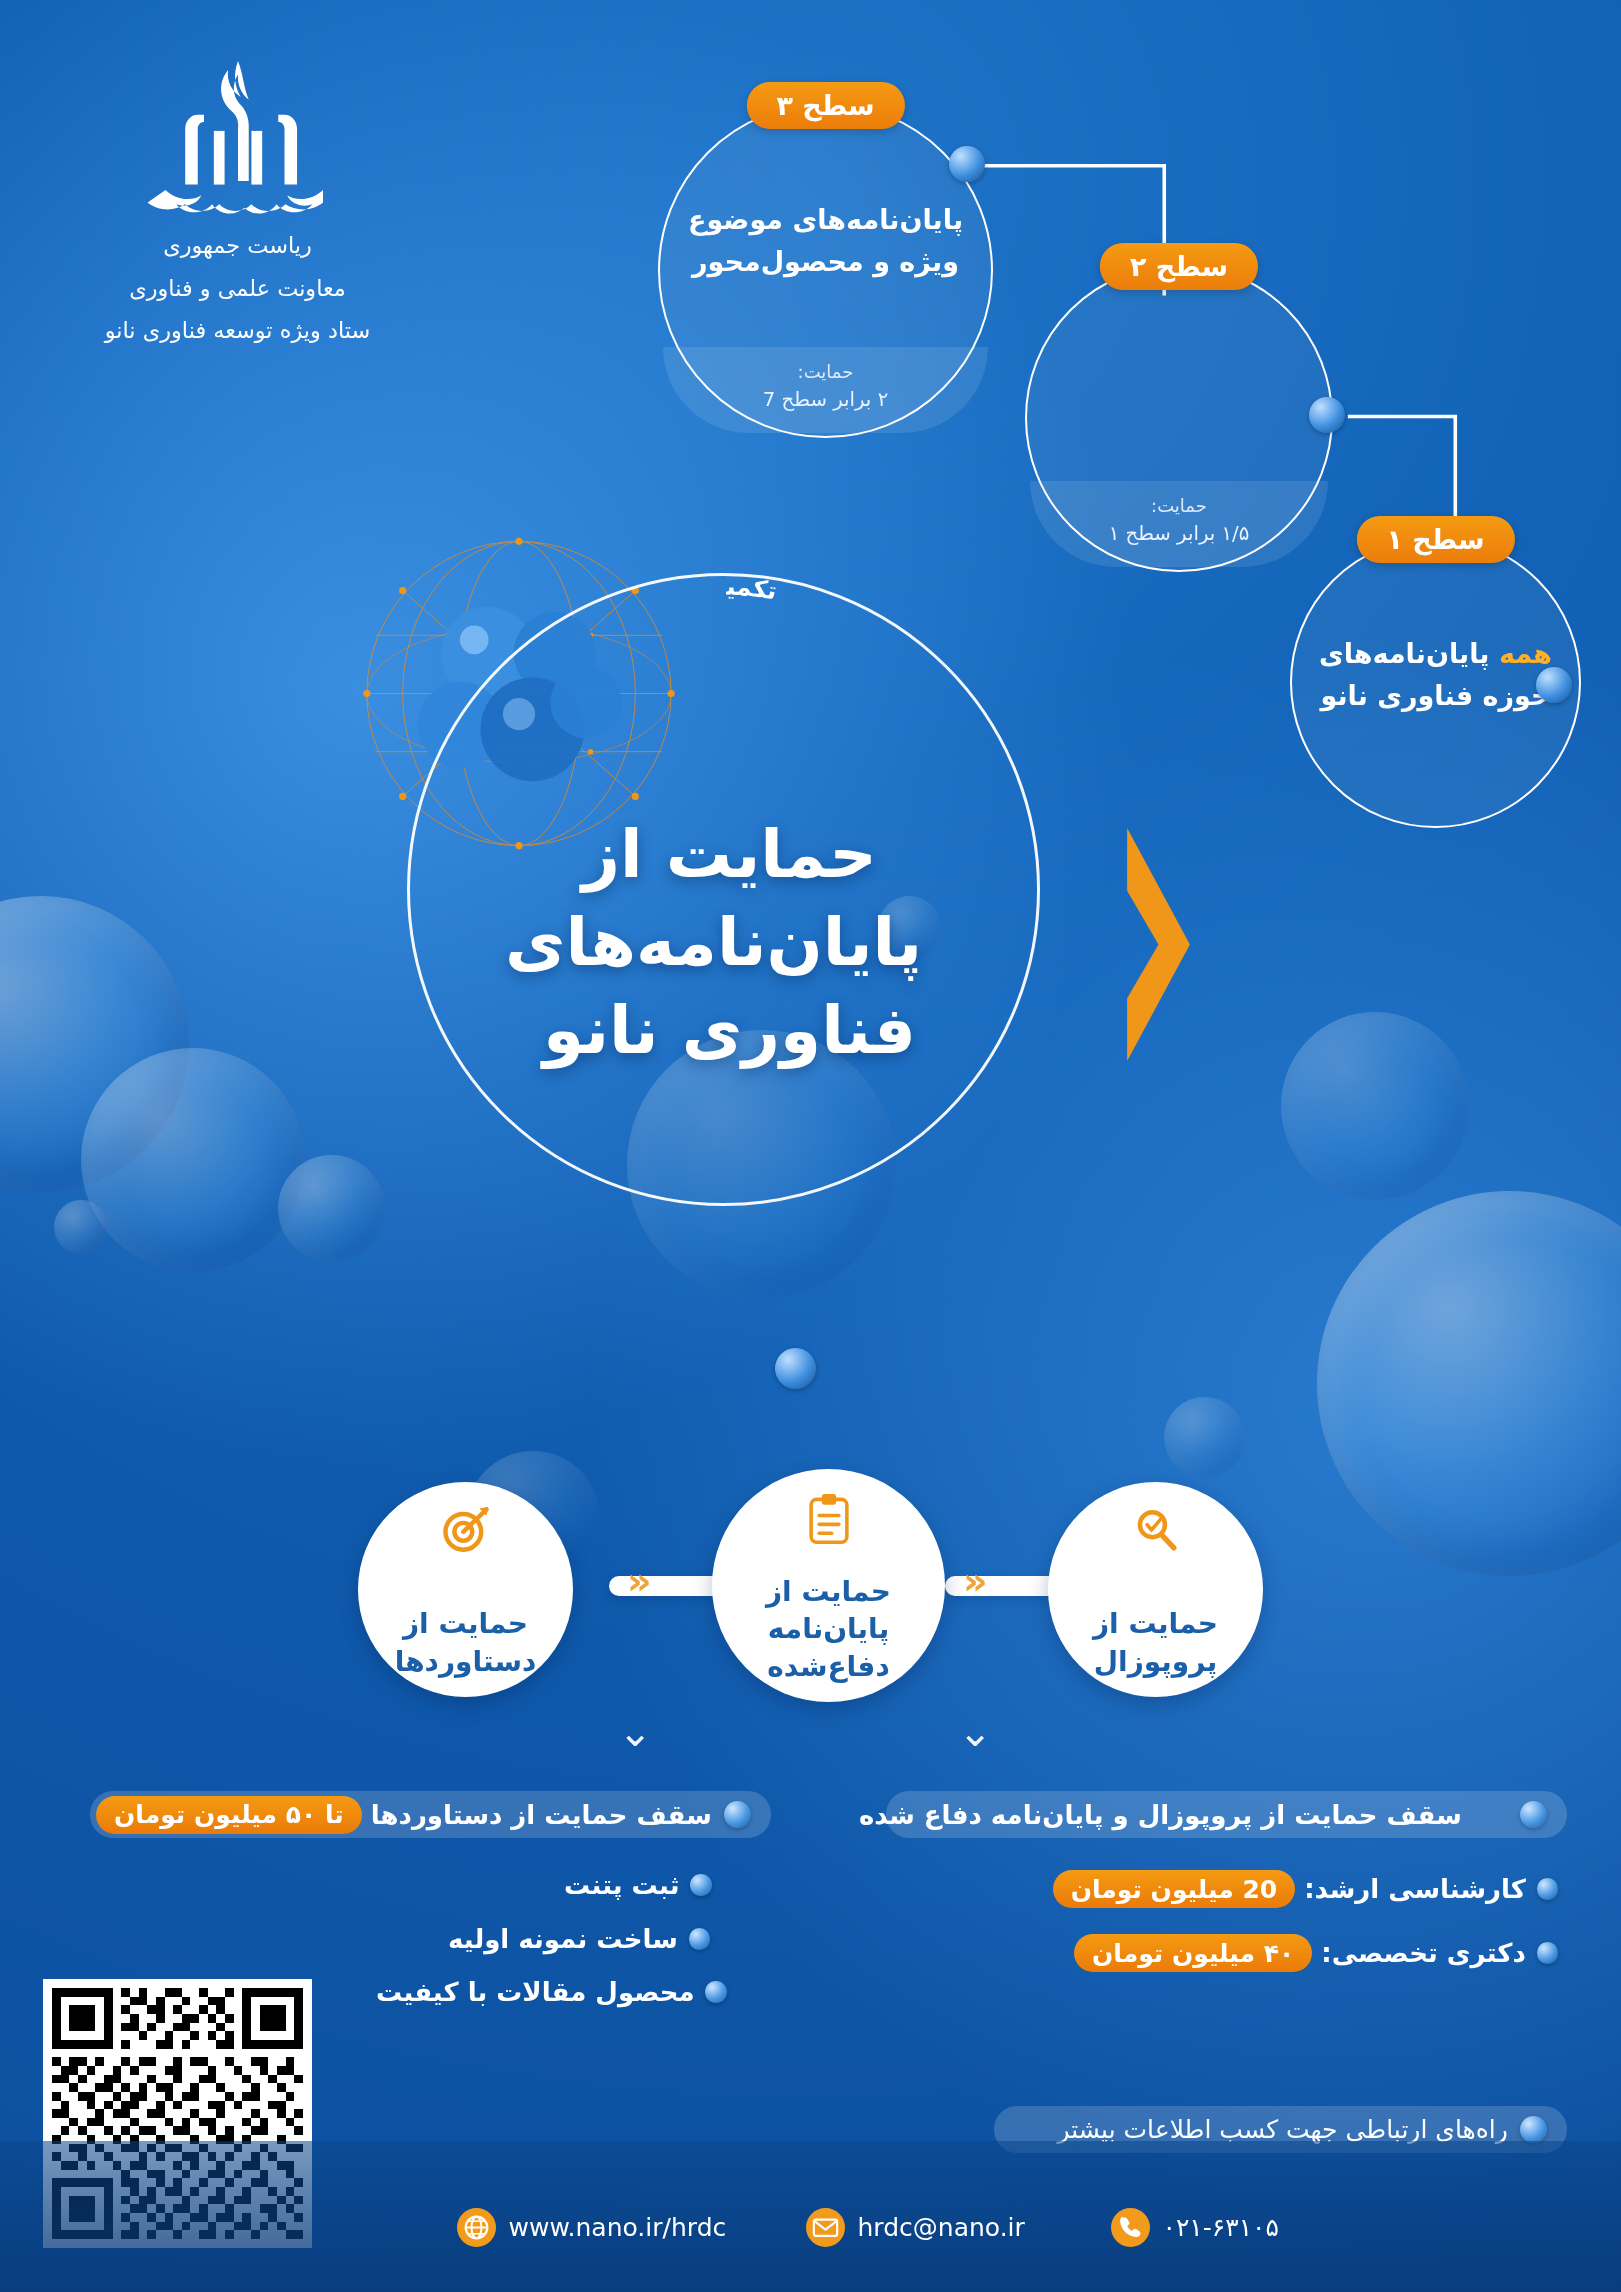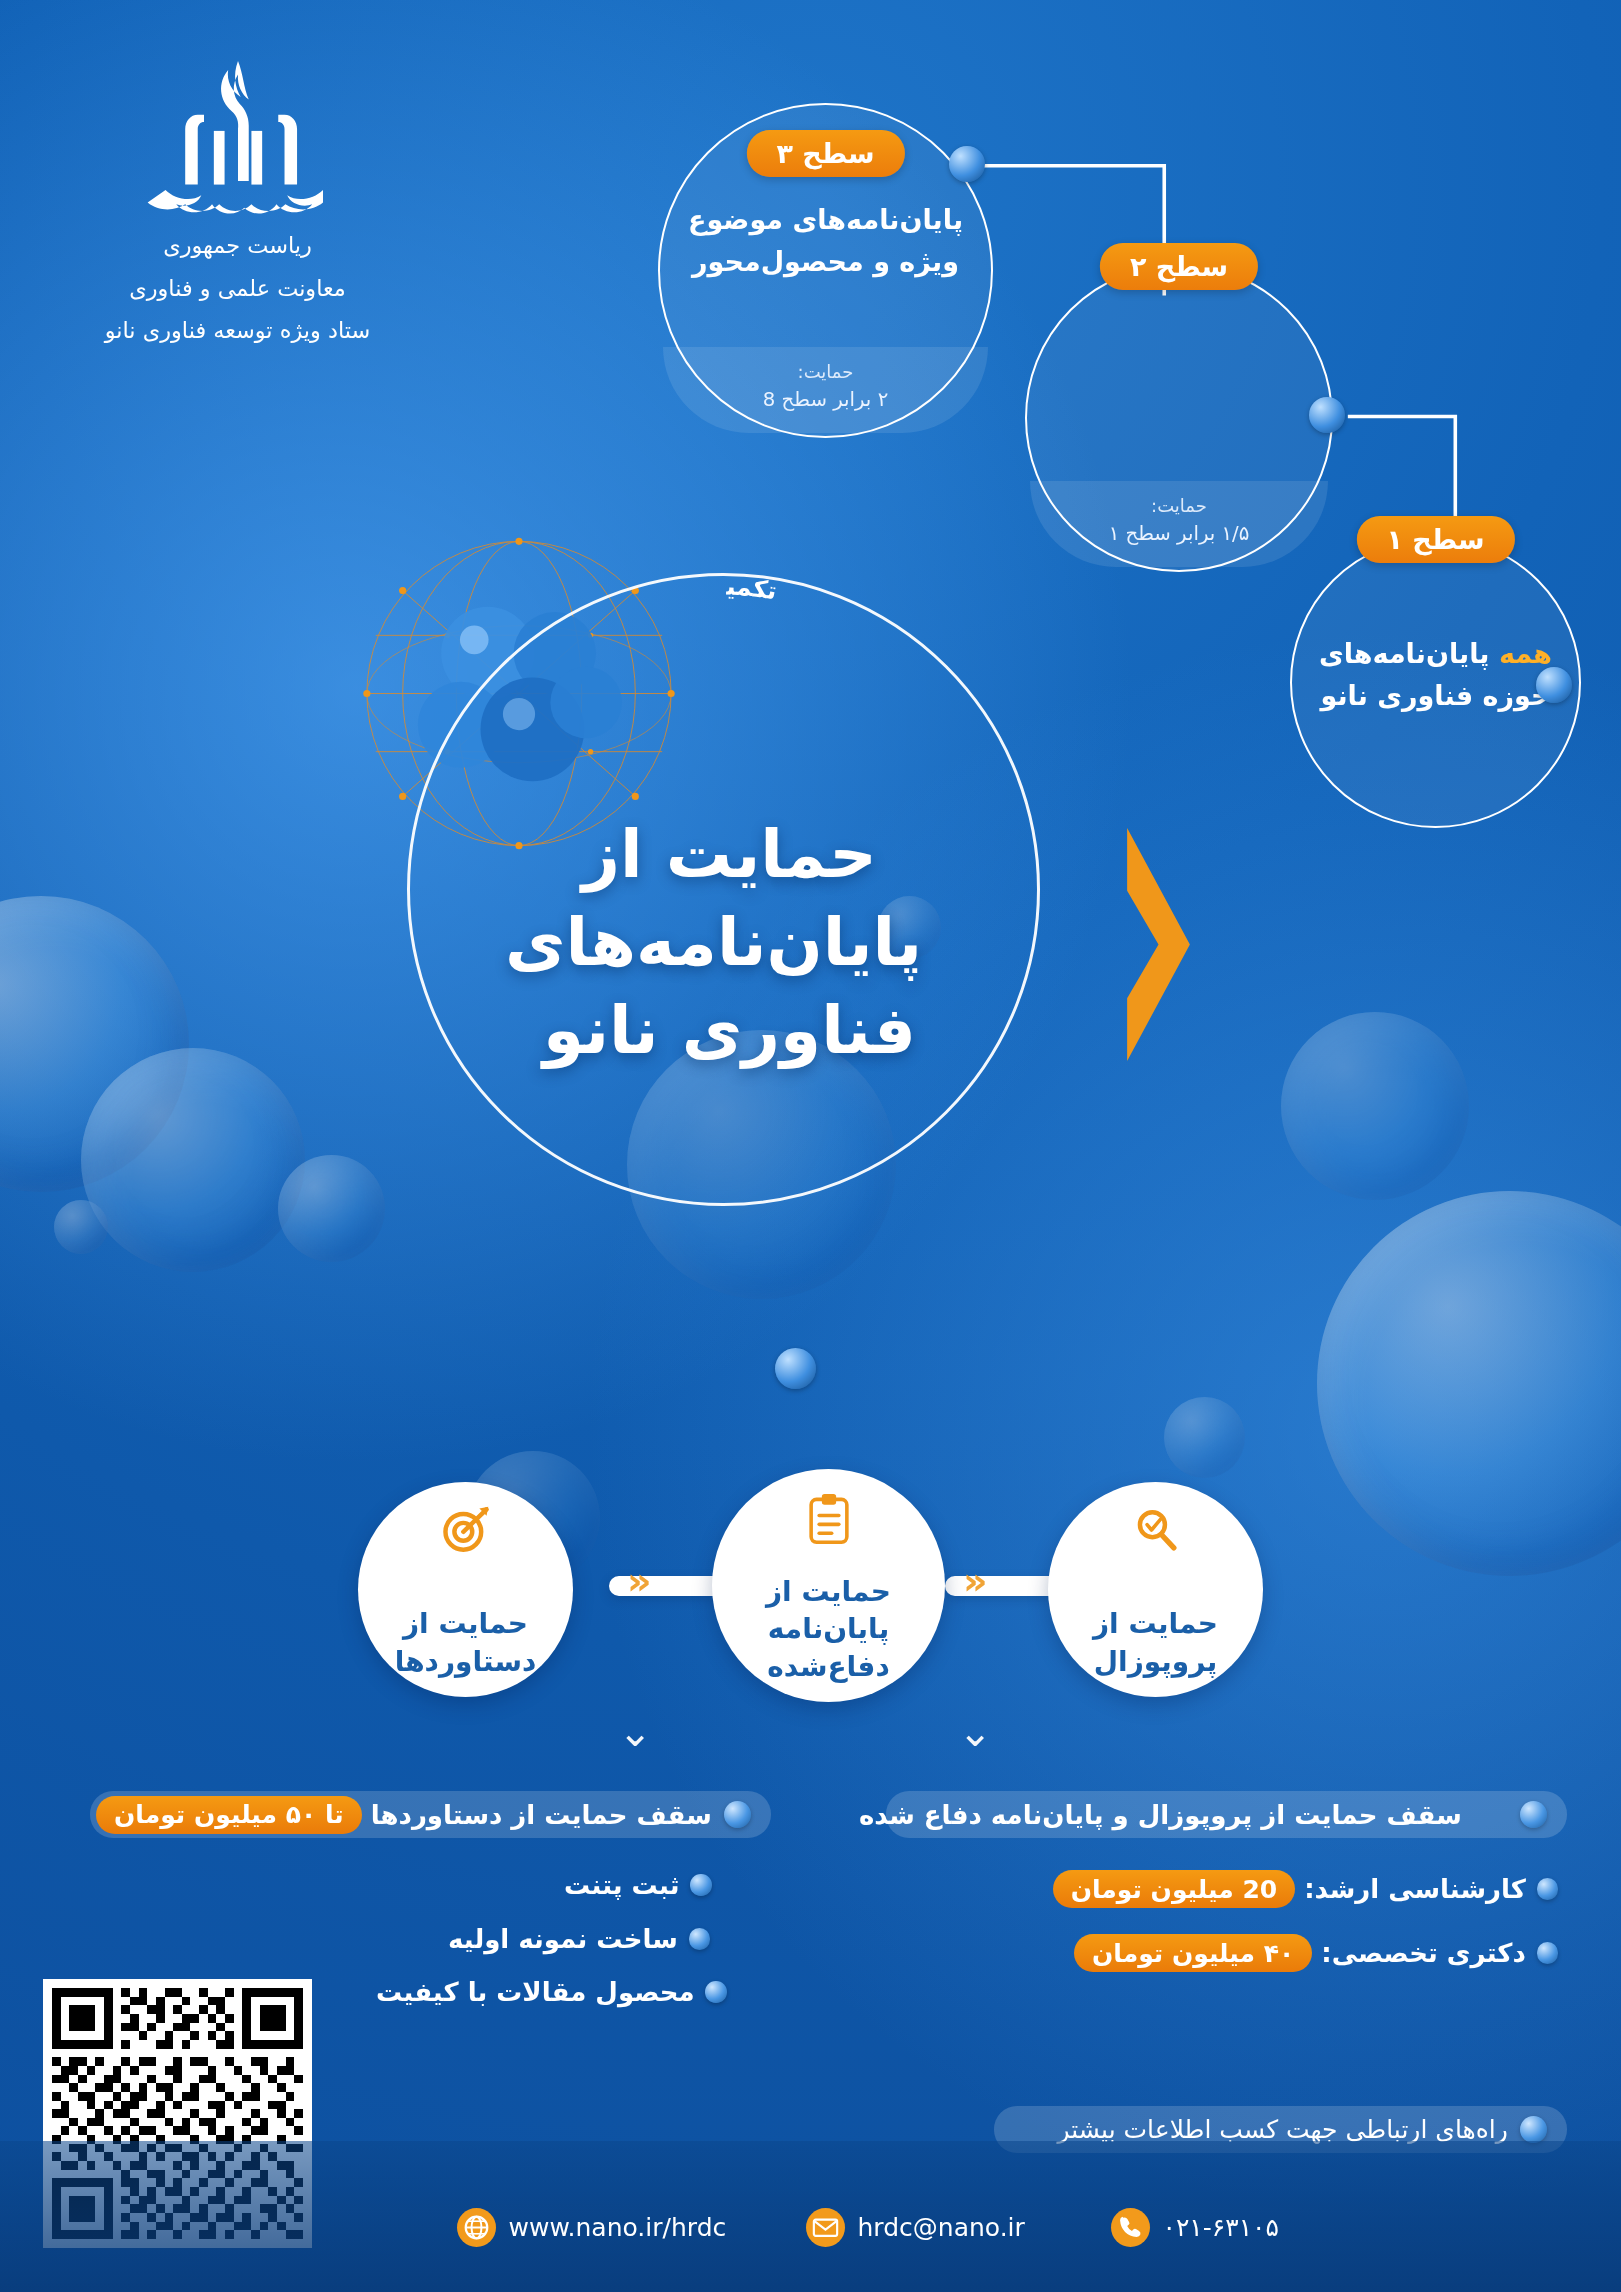--- a/index.html
+++ b/index.html
@@ -151,7 +151,7 @@
 
   <div class="lvl" style="left:658px;top:103px;width:331px;height:331px;">
     <div class="shade"></div>
-    <div class="tag" style="left:50%;transform:translateX(-50%);top:-23px;margin-top:48px;">سطح ۳</div>
+    <div class="tag" style="left:50%;transform:translateX(-50%);top:-23px;">سطح ۳</div>
     <div class="body" style="top:94px;">پایان‌نامه‌های موضوع ویژه و محصول‌محور</div>
     <div class="sub">
       <span class="cap">حمایت:</span>

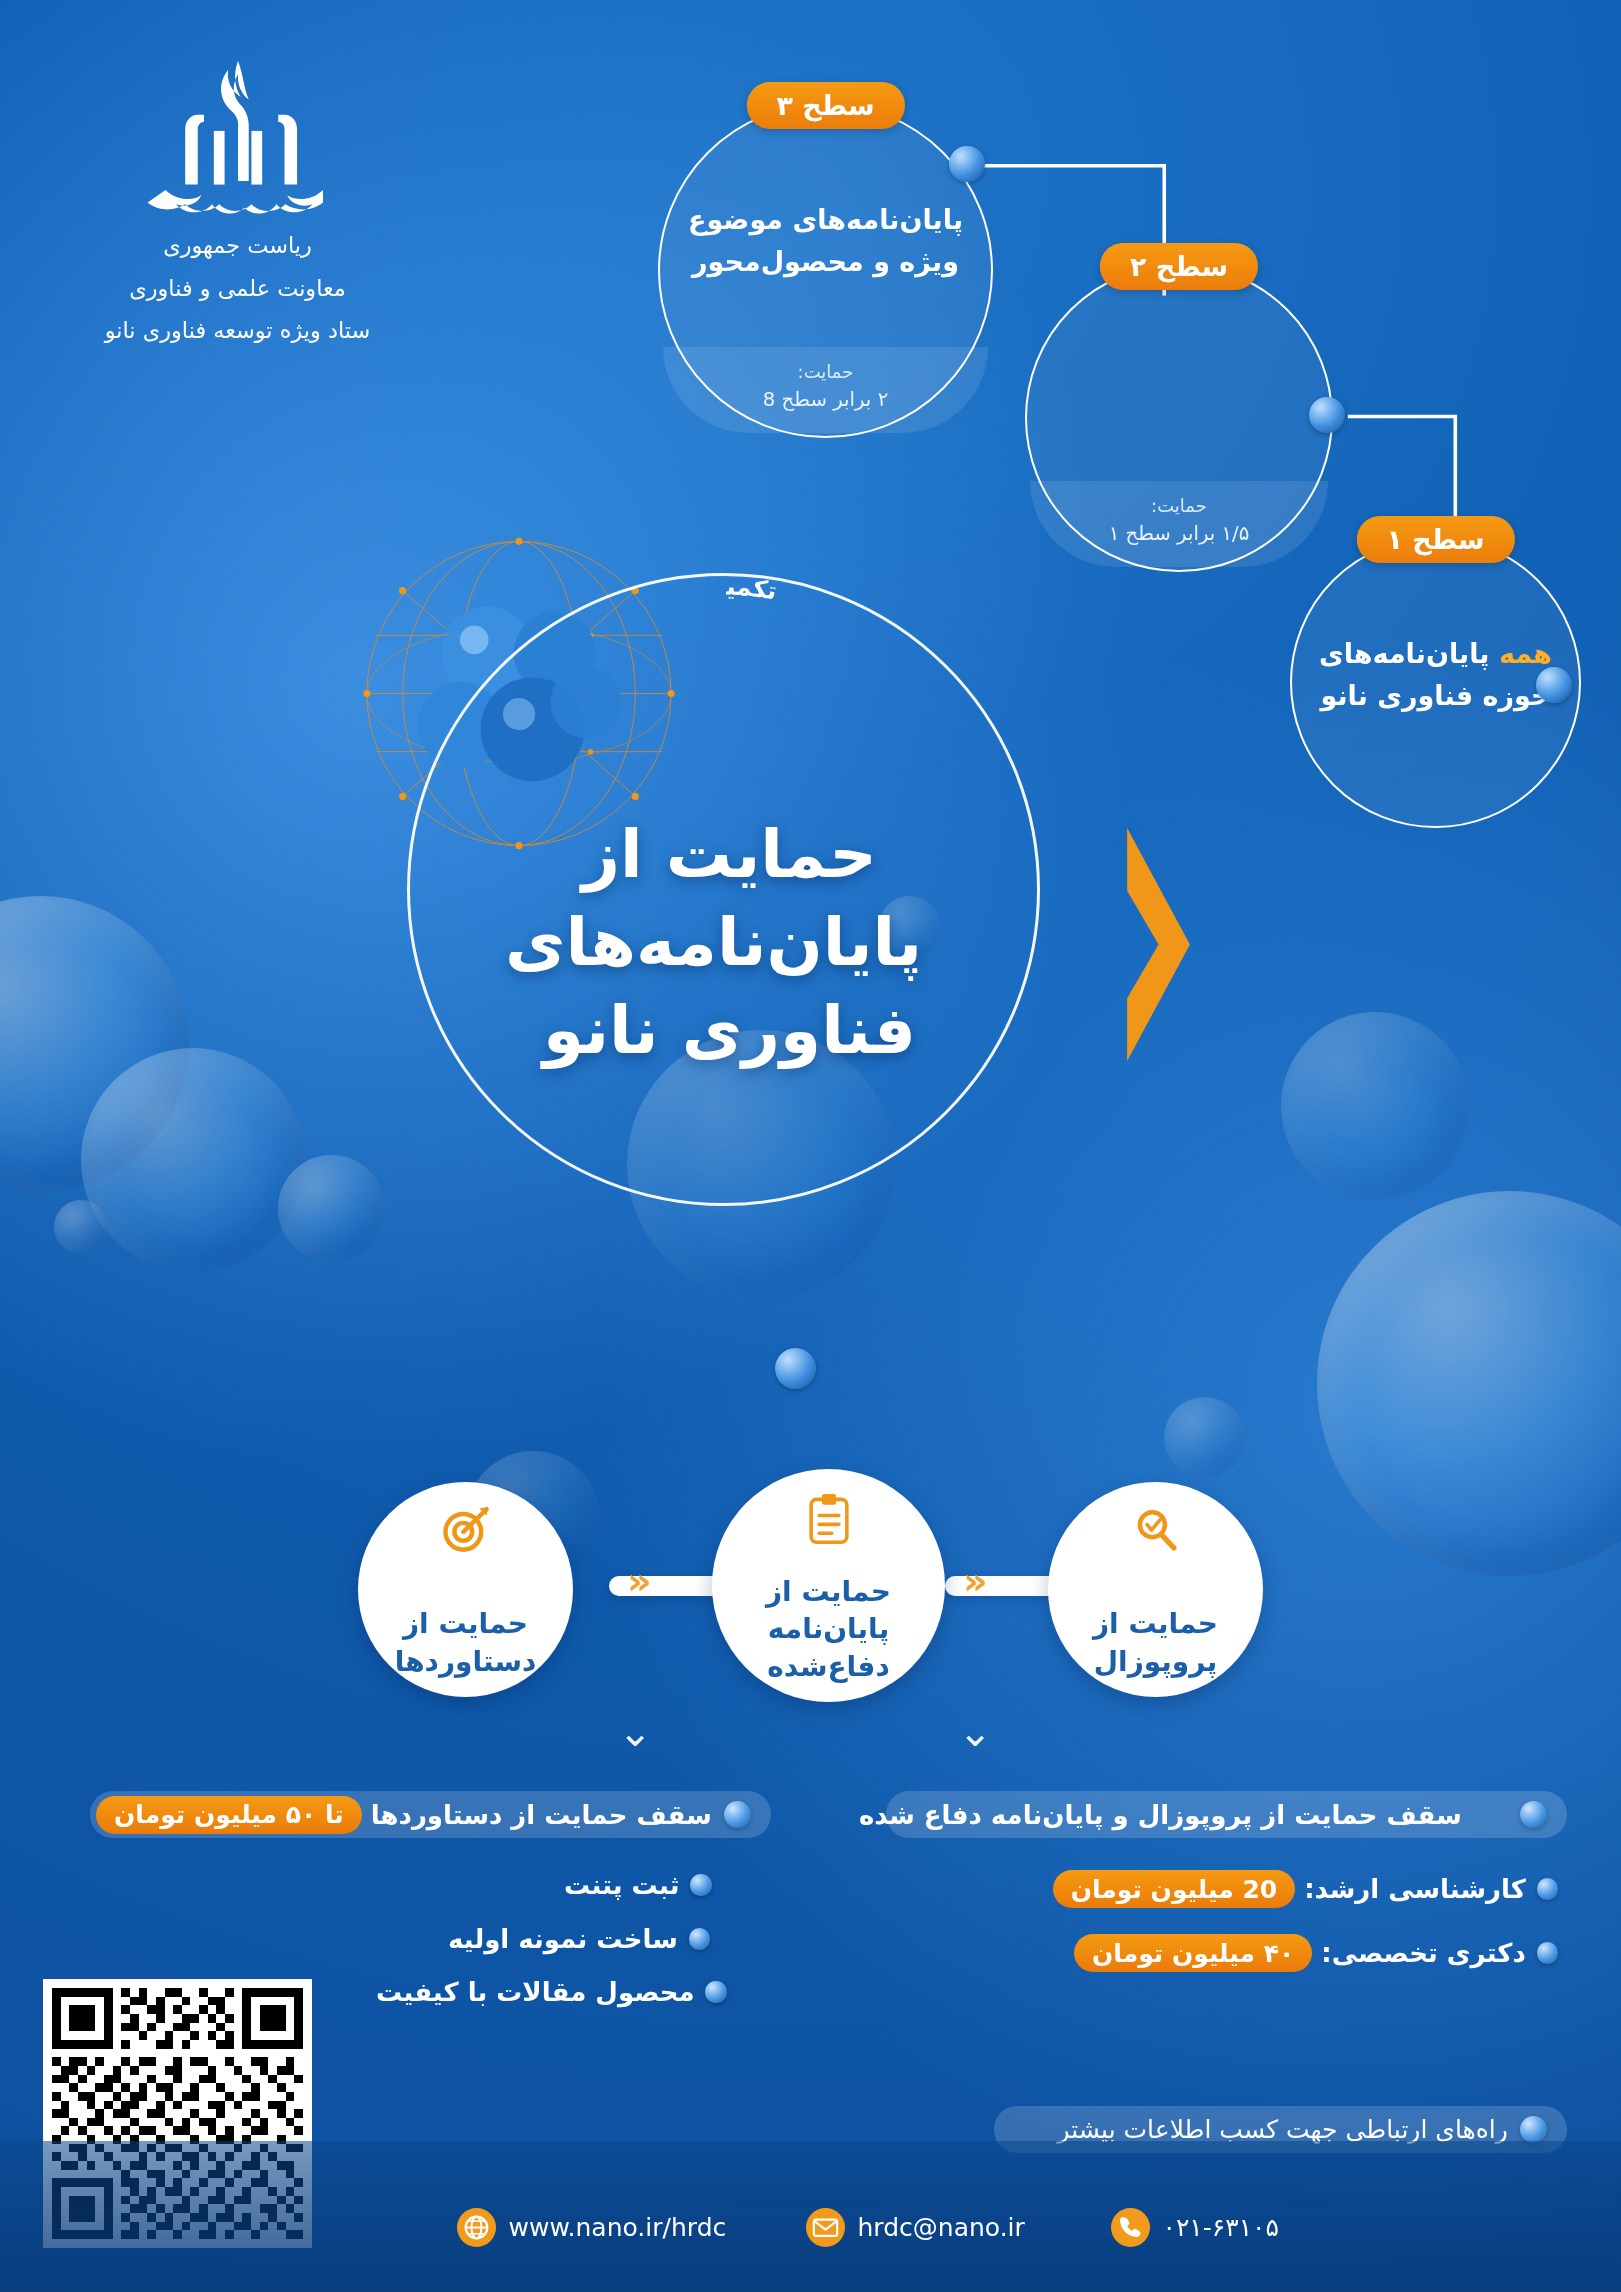--- a/index.html
+++ b/index.html
@@ -155,7 +155,7 @@
     <div class="body" style="top:94px;">پایان‌نامه‌های موضوع ویژه و محصول‌محور</div>
     <div class="sub">
       <span class="cap">حمایت:</span>
-      <span>۲ برابر سطح 8</span>
+      <span>۲ برابر سطح 7</span>
     </div>
   </div>
   <div class="dot" style="left:949px;top:146px;"></div>

